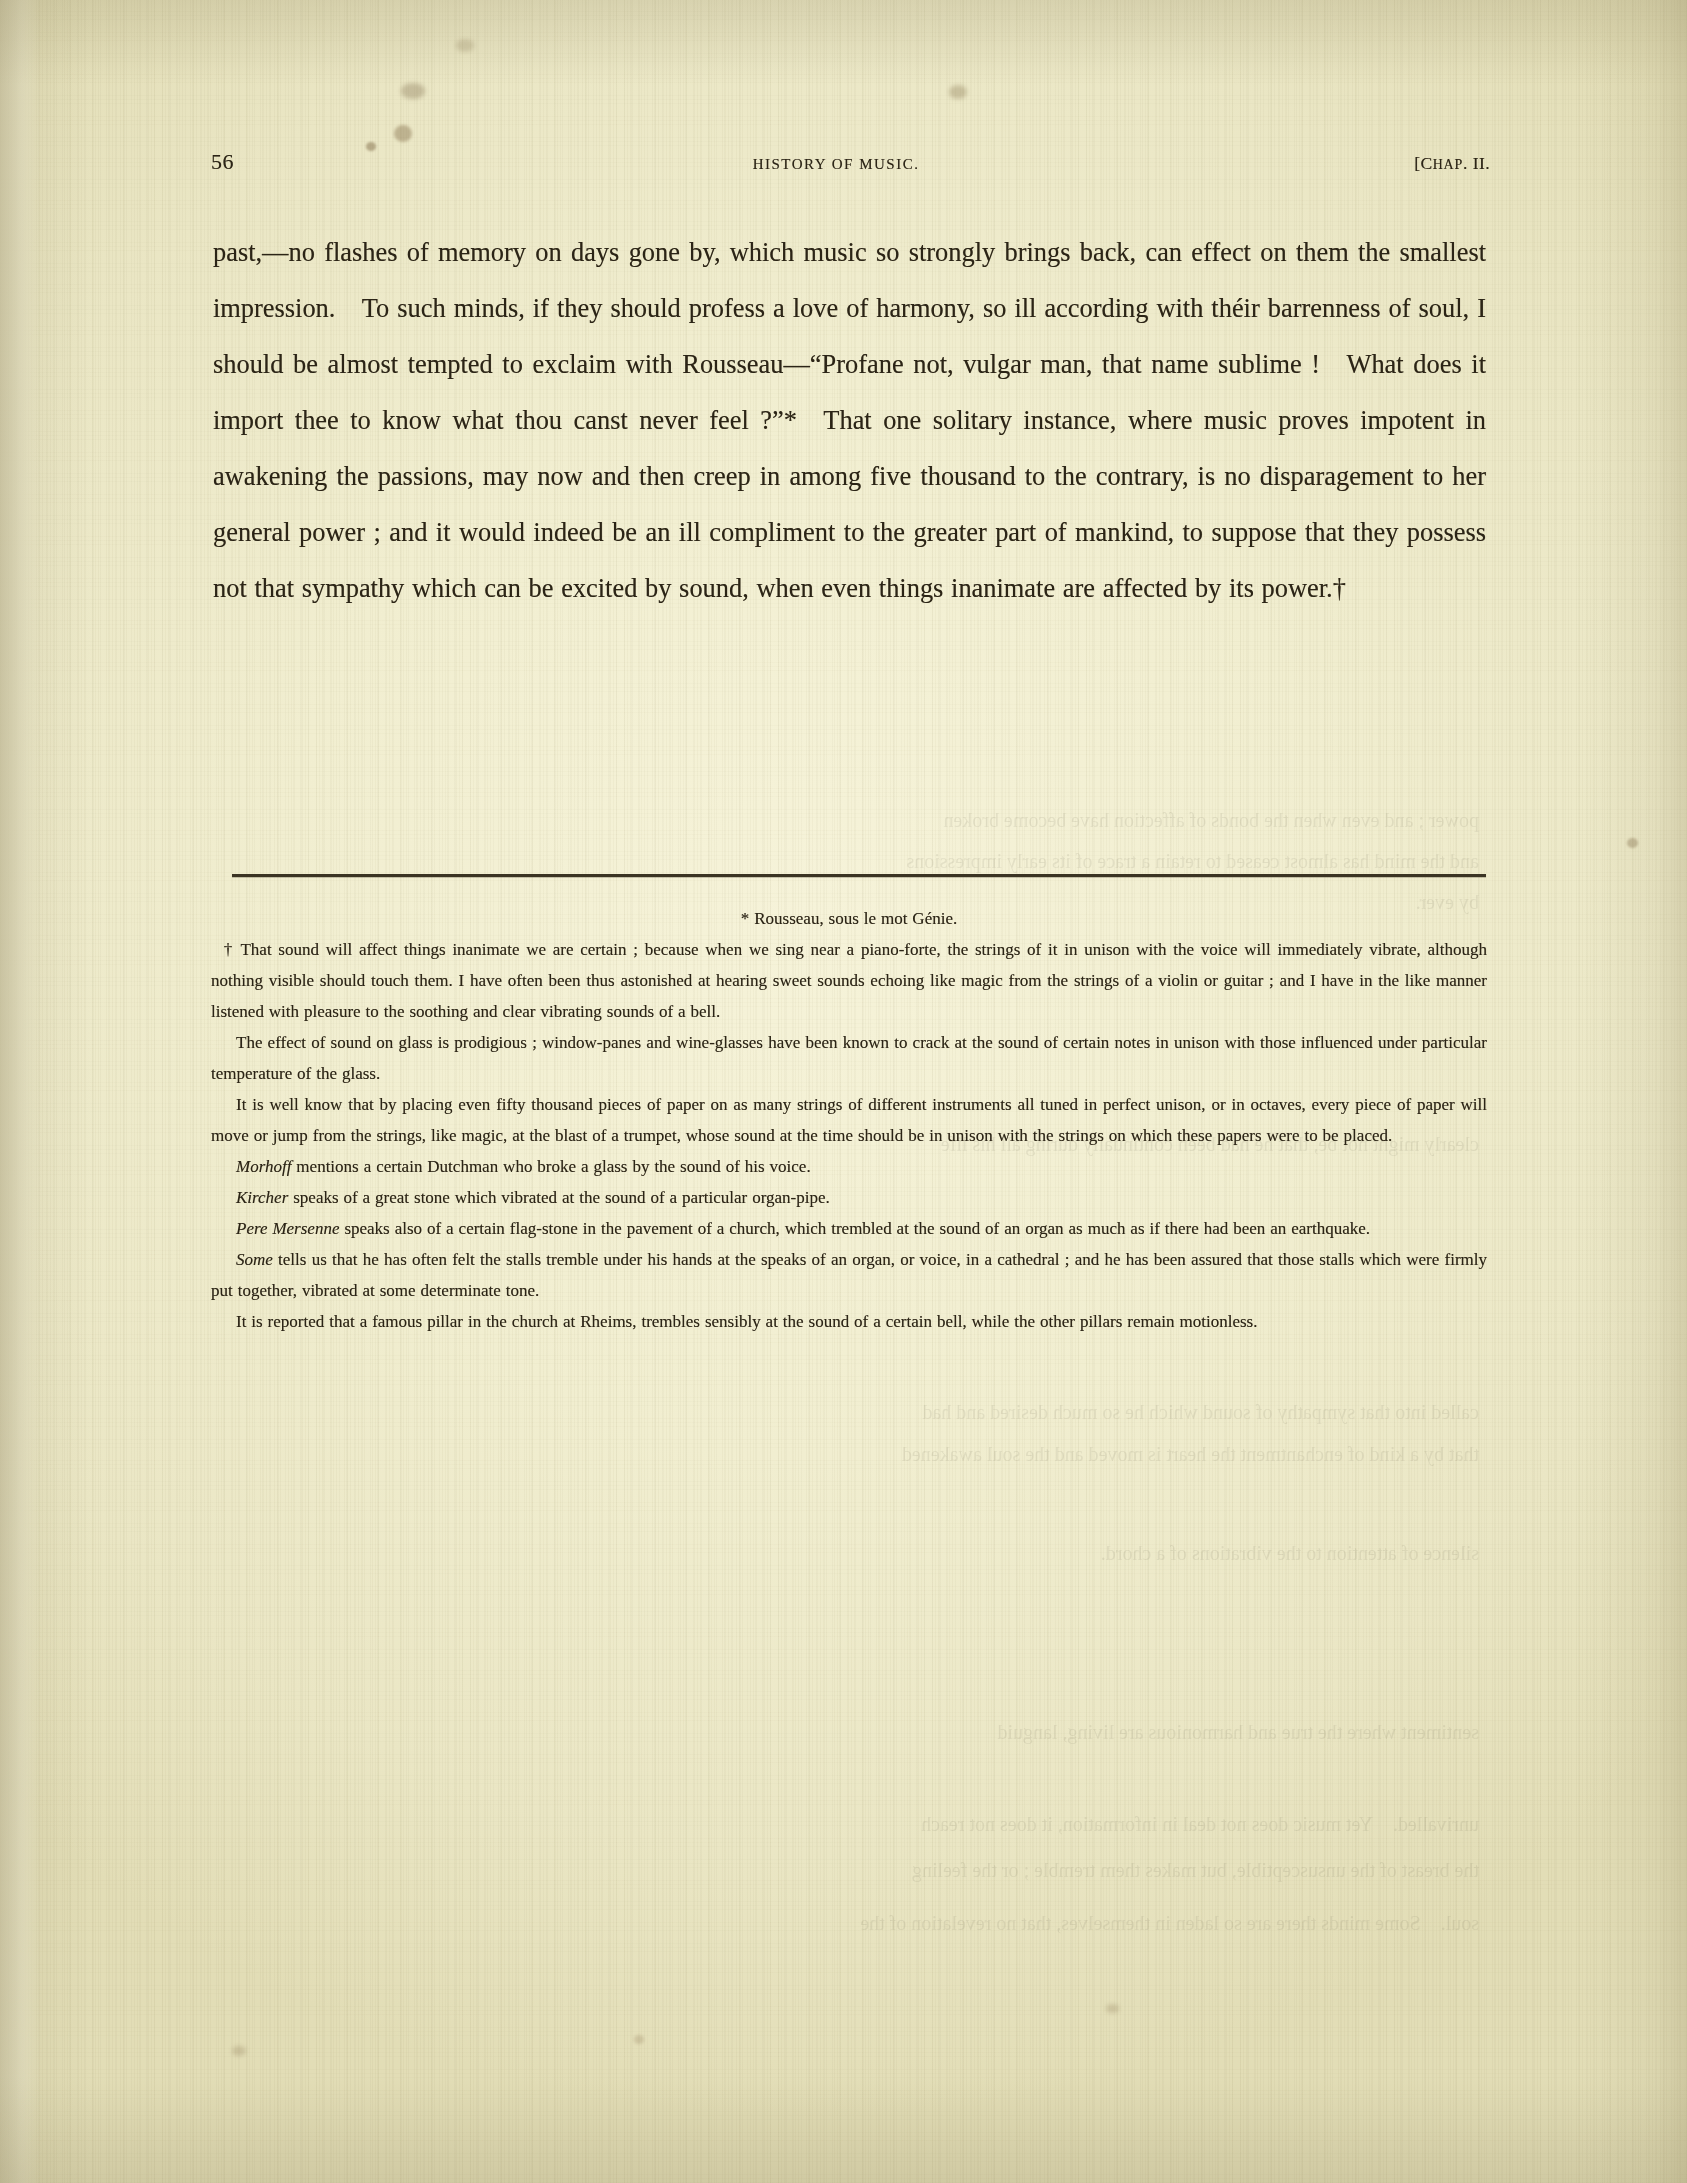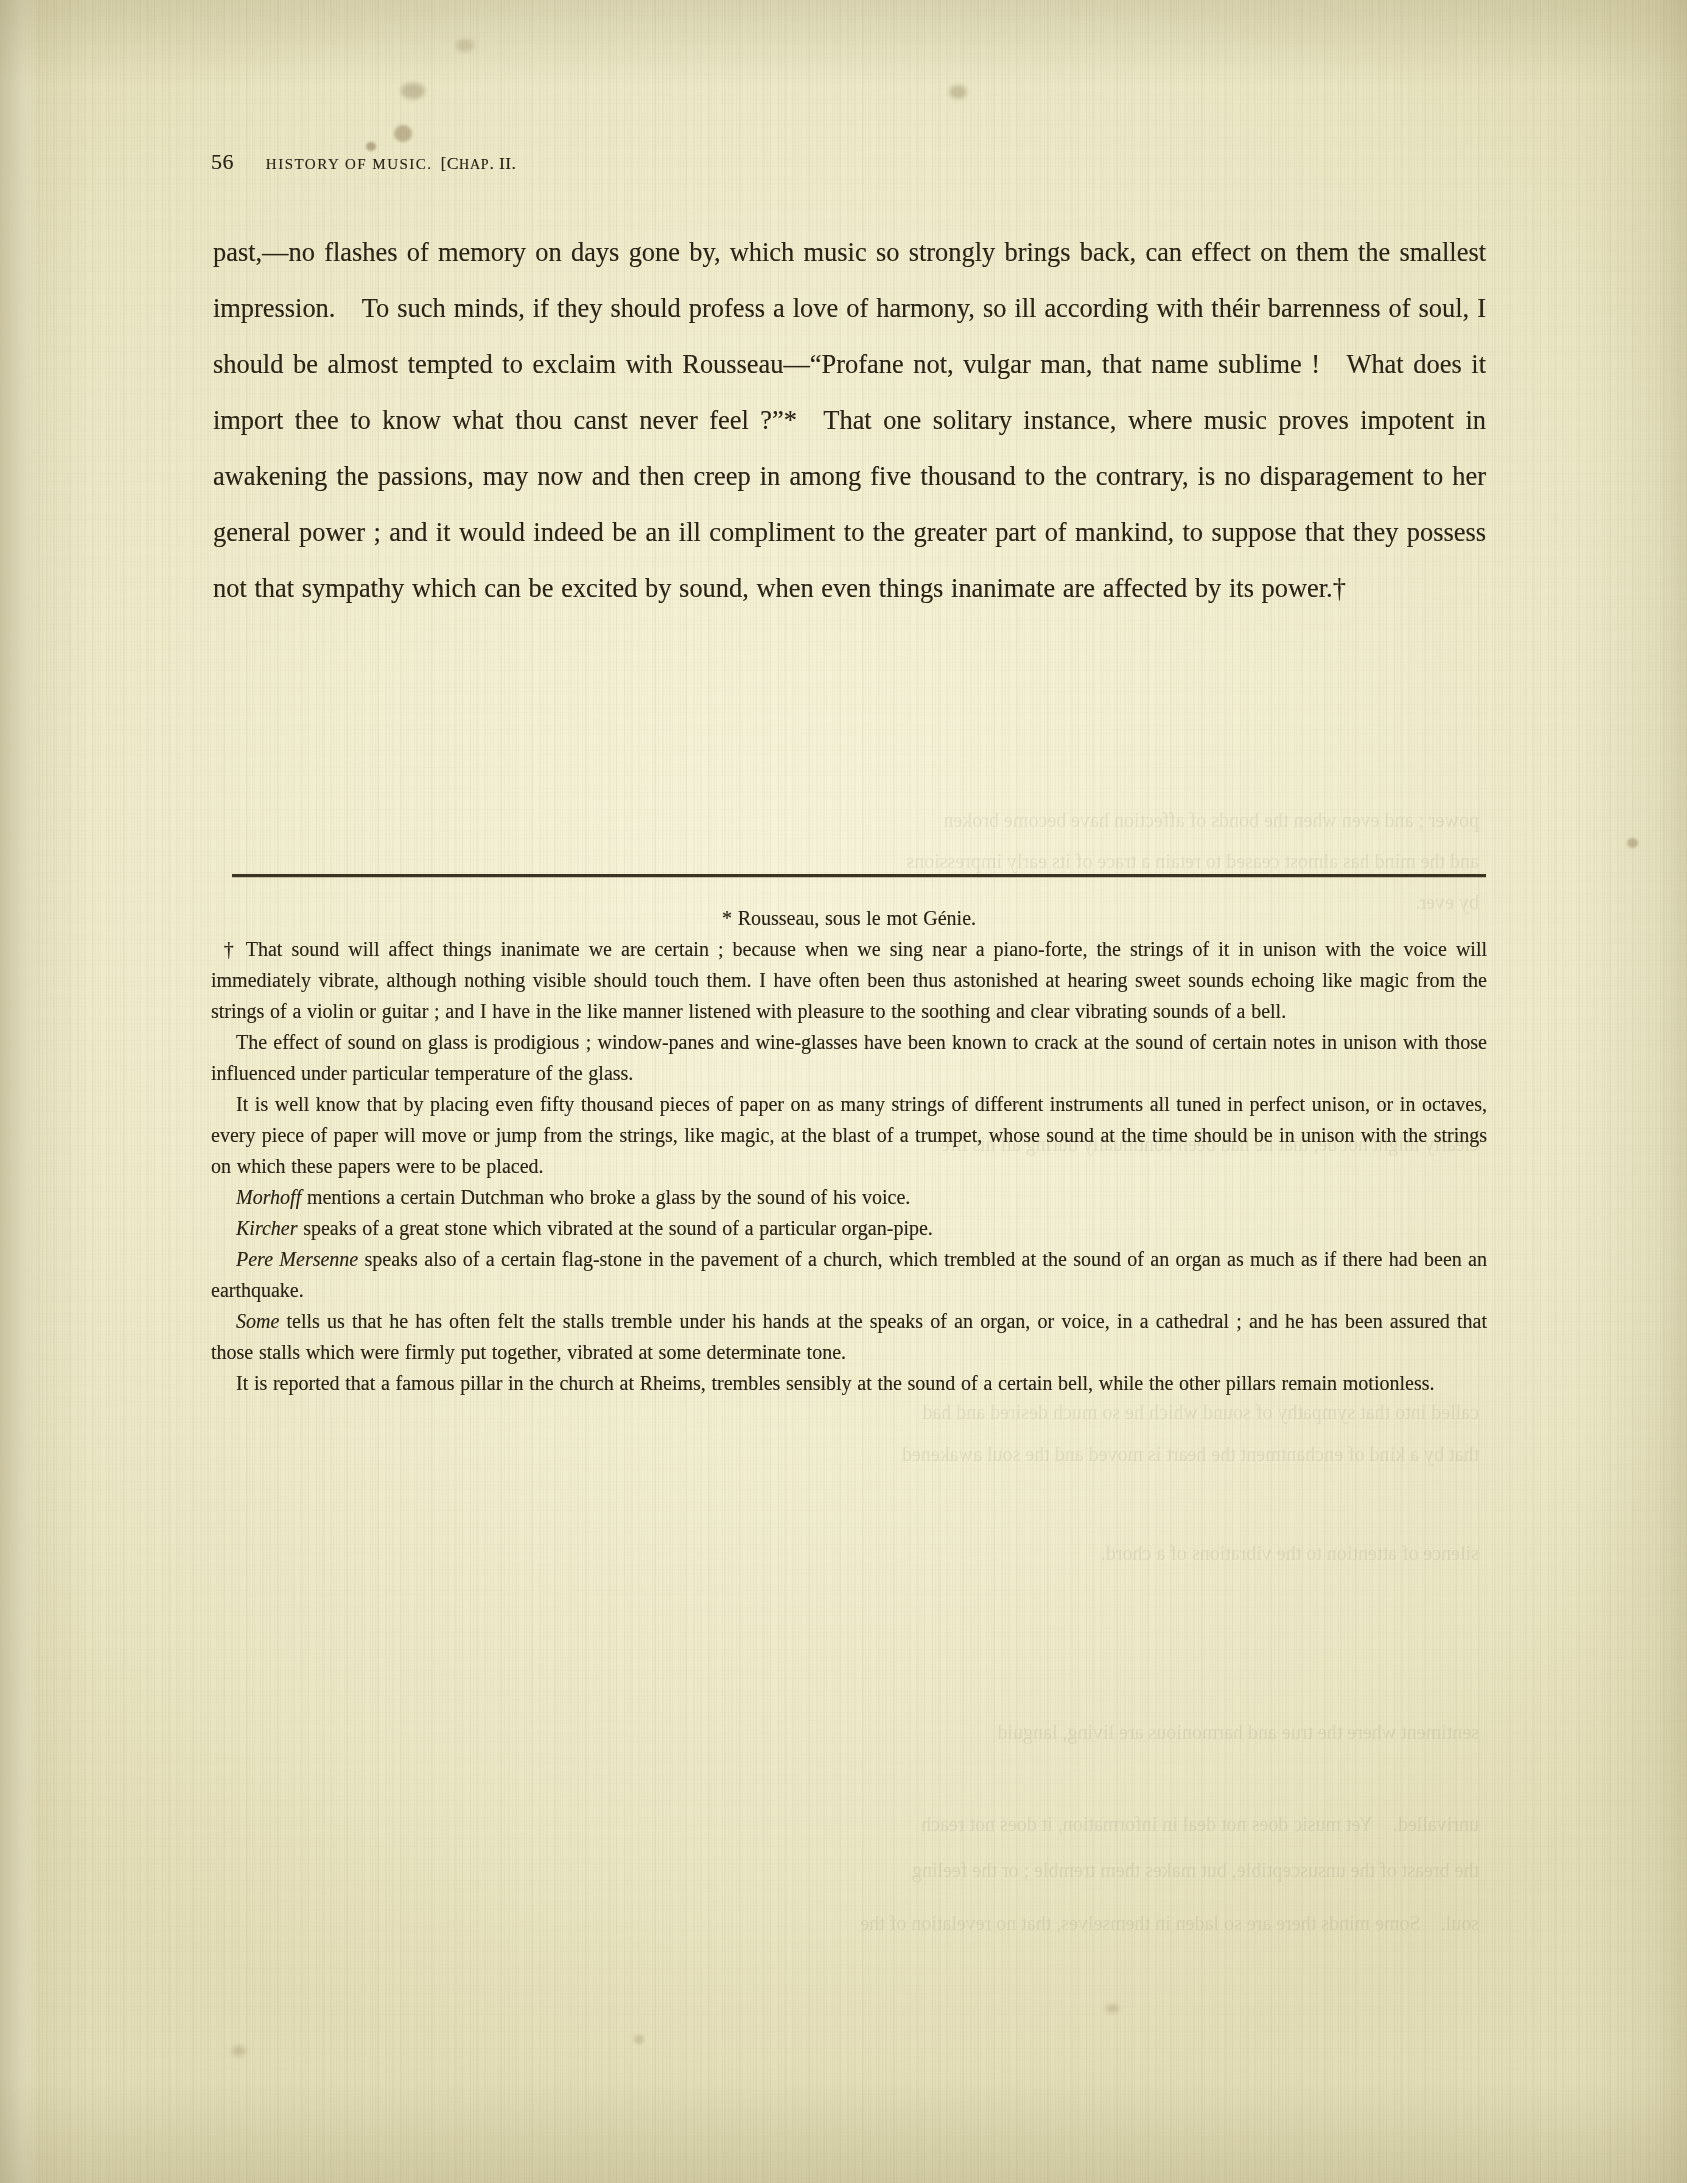--- a/index.html
+++ b/index.html
@@ -84,6 +84,7 @@
     top: 149px;
     display: flex;
     align-items: baseline;
+    justify-content: space-between;
     font-size: 21px;
   }
   .folio {

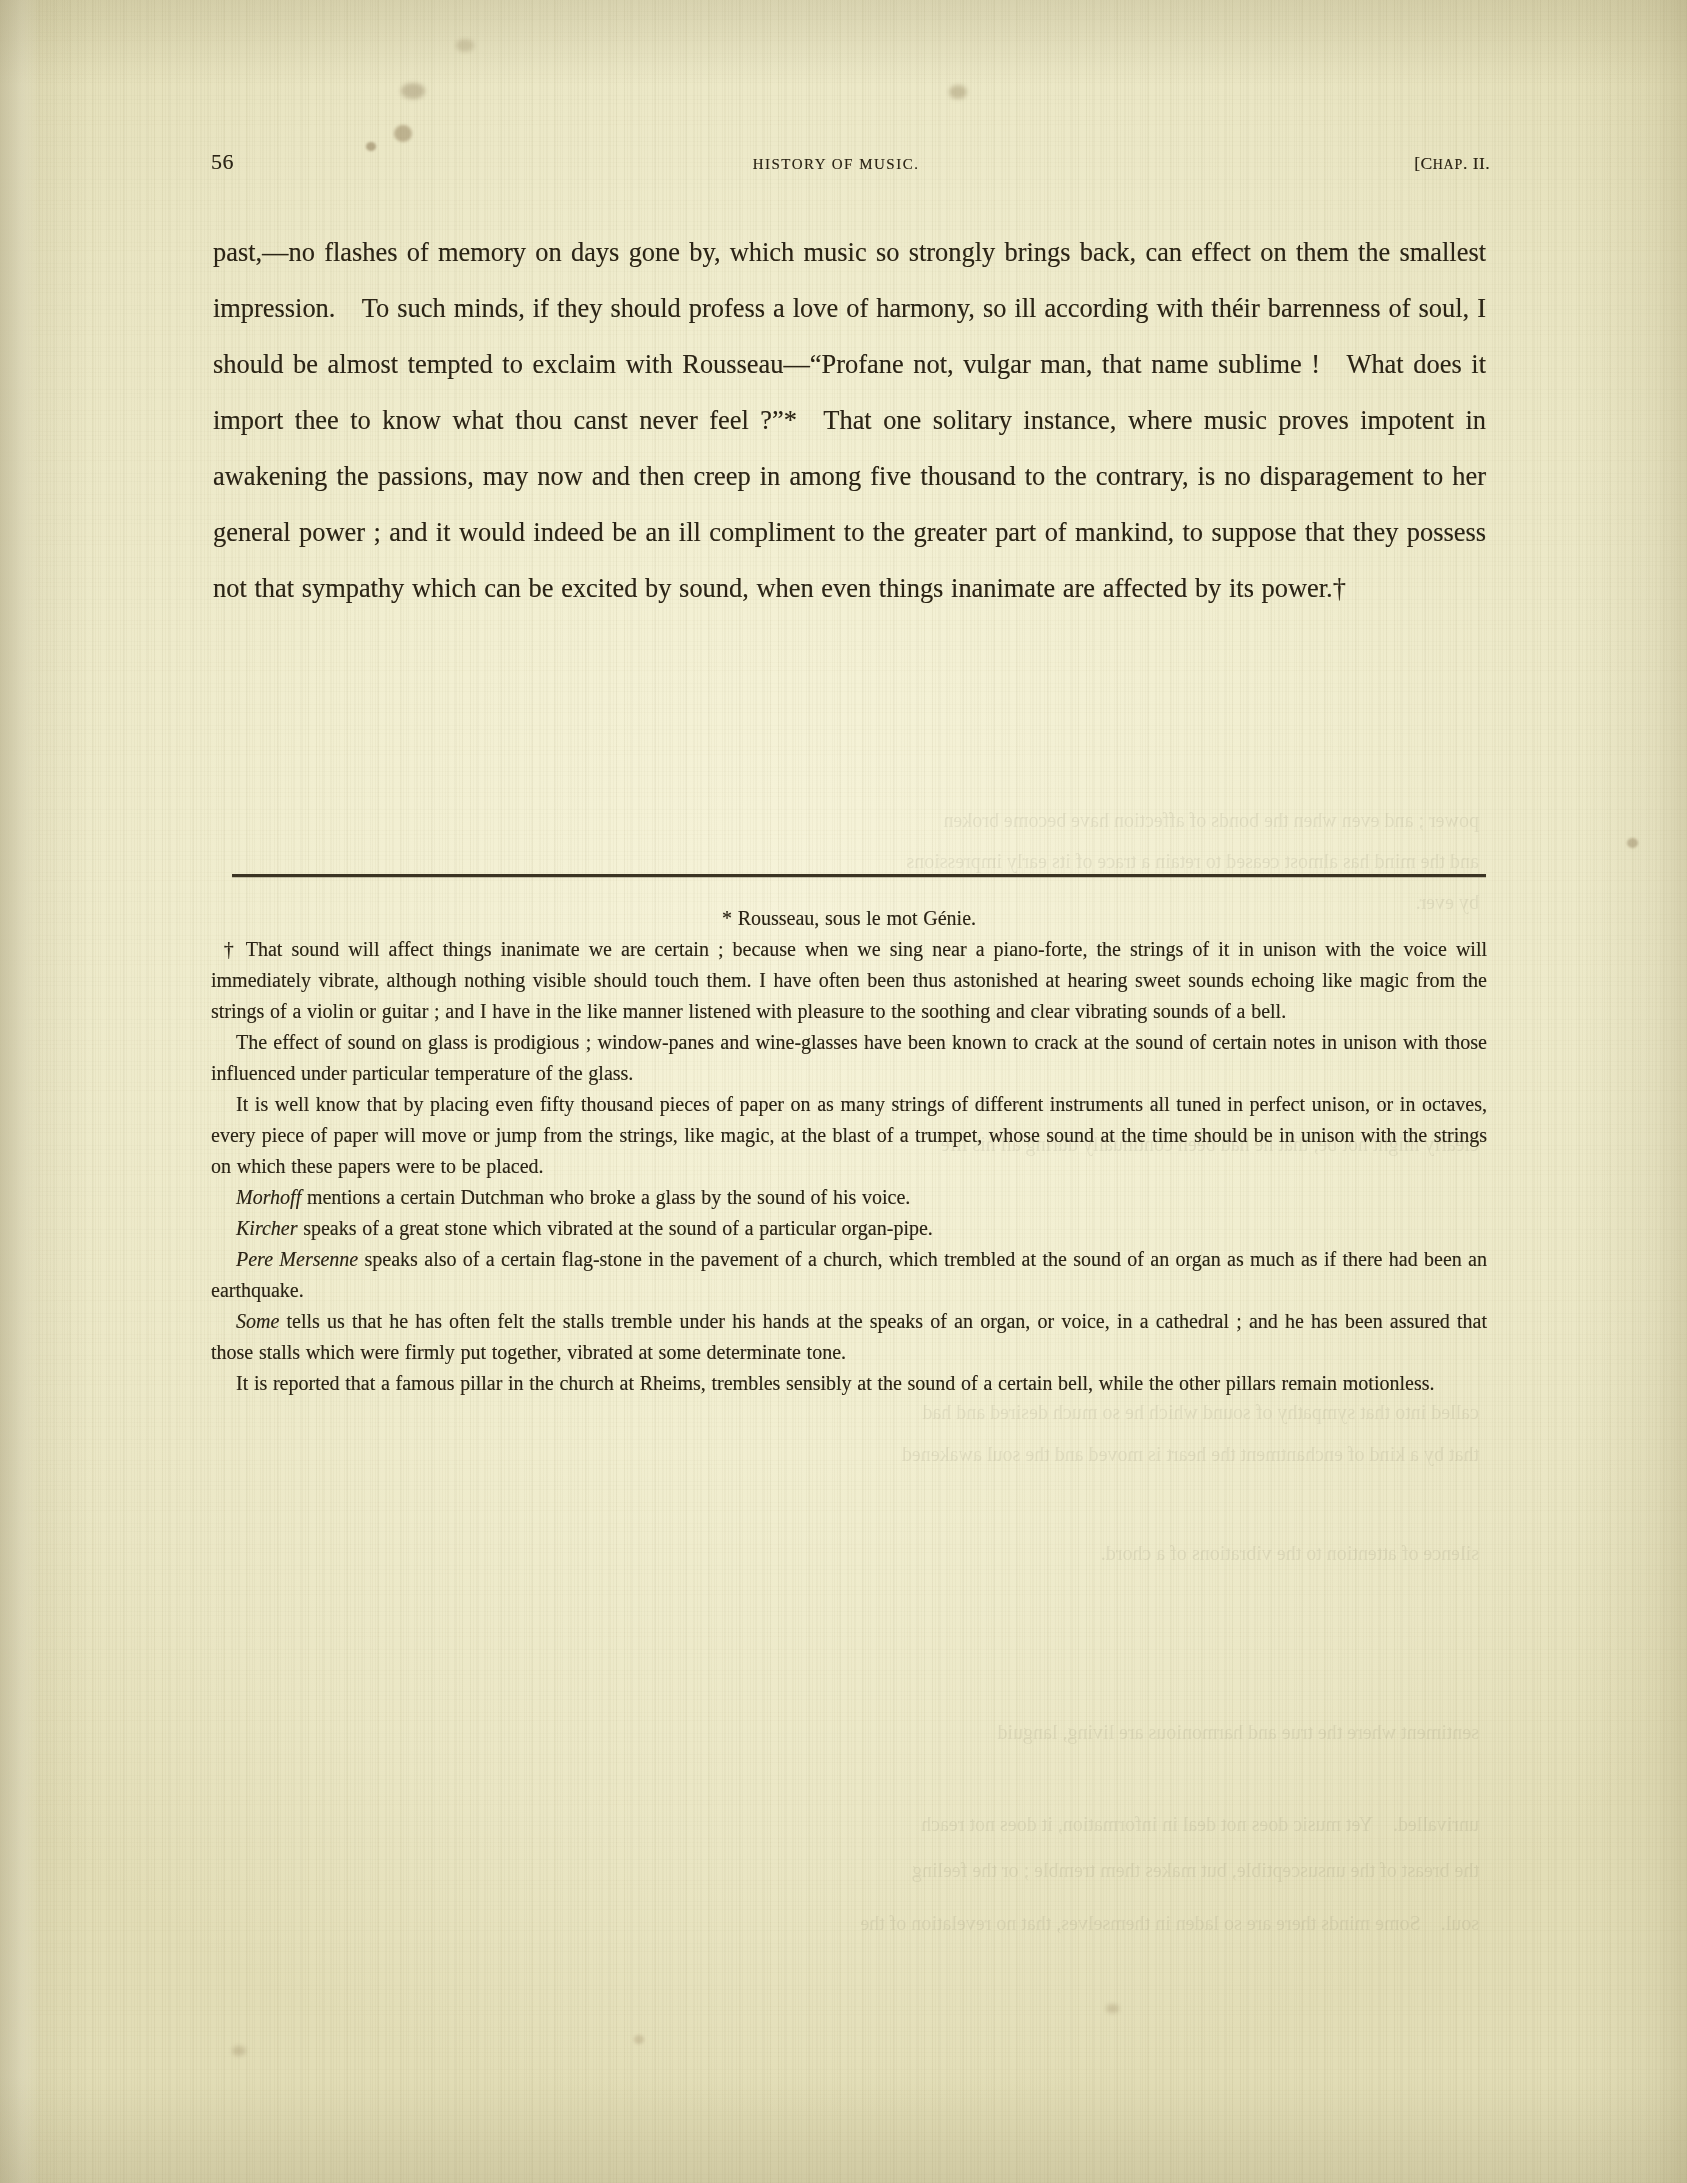--- a/index.html
+++ b/index.html
@@ -132,7 +132,7 @@
     left: 211px;
     top: 903px;
     width: 1276px;
-    font-size: 20px;
+    font-size: 17px;
     line-height: 31px;
     text-align: justify;
     text-align-last: left;

